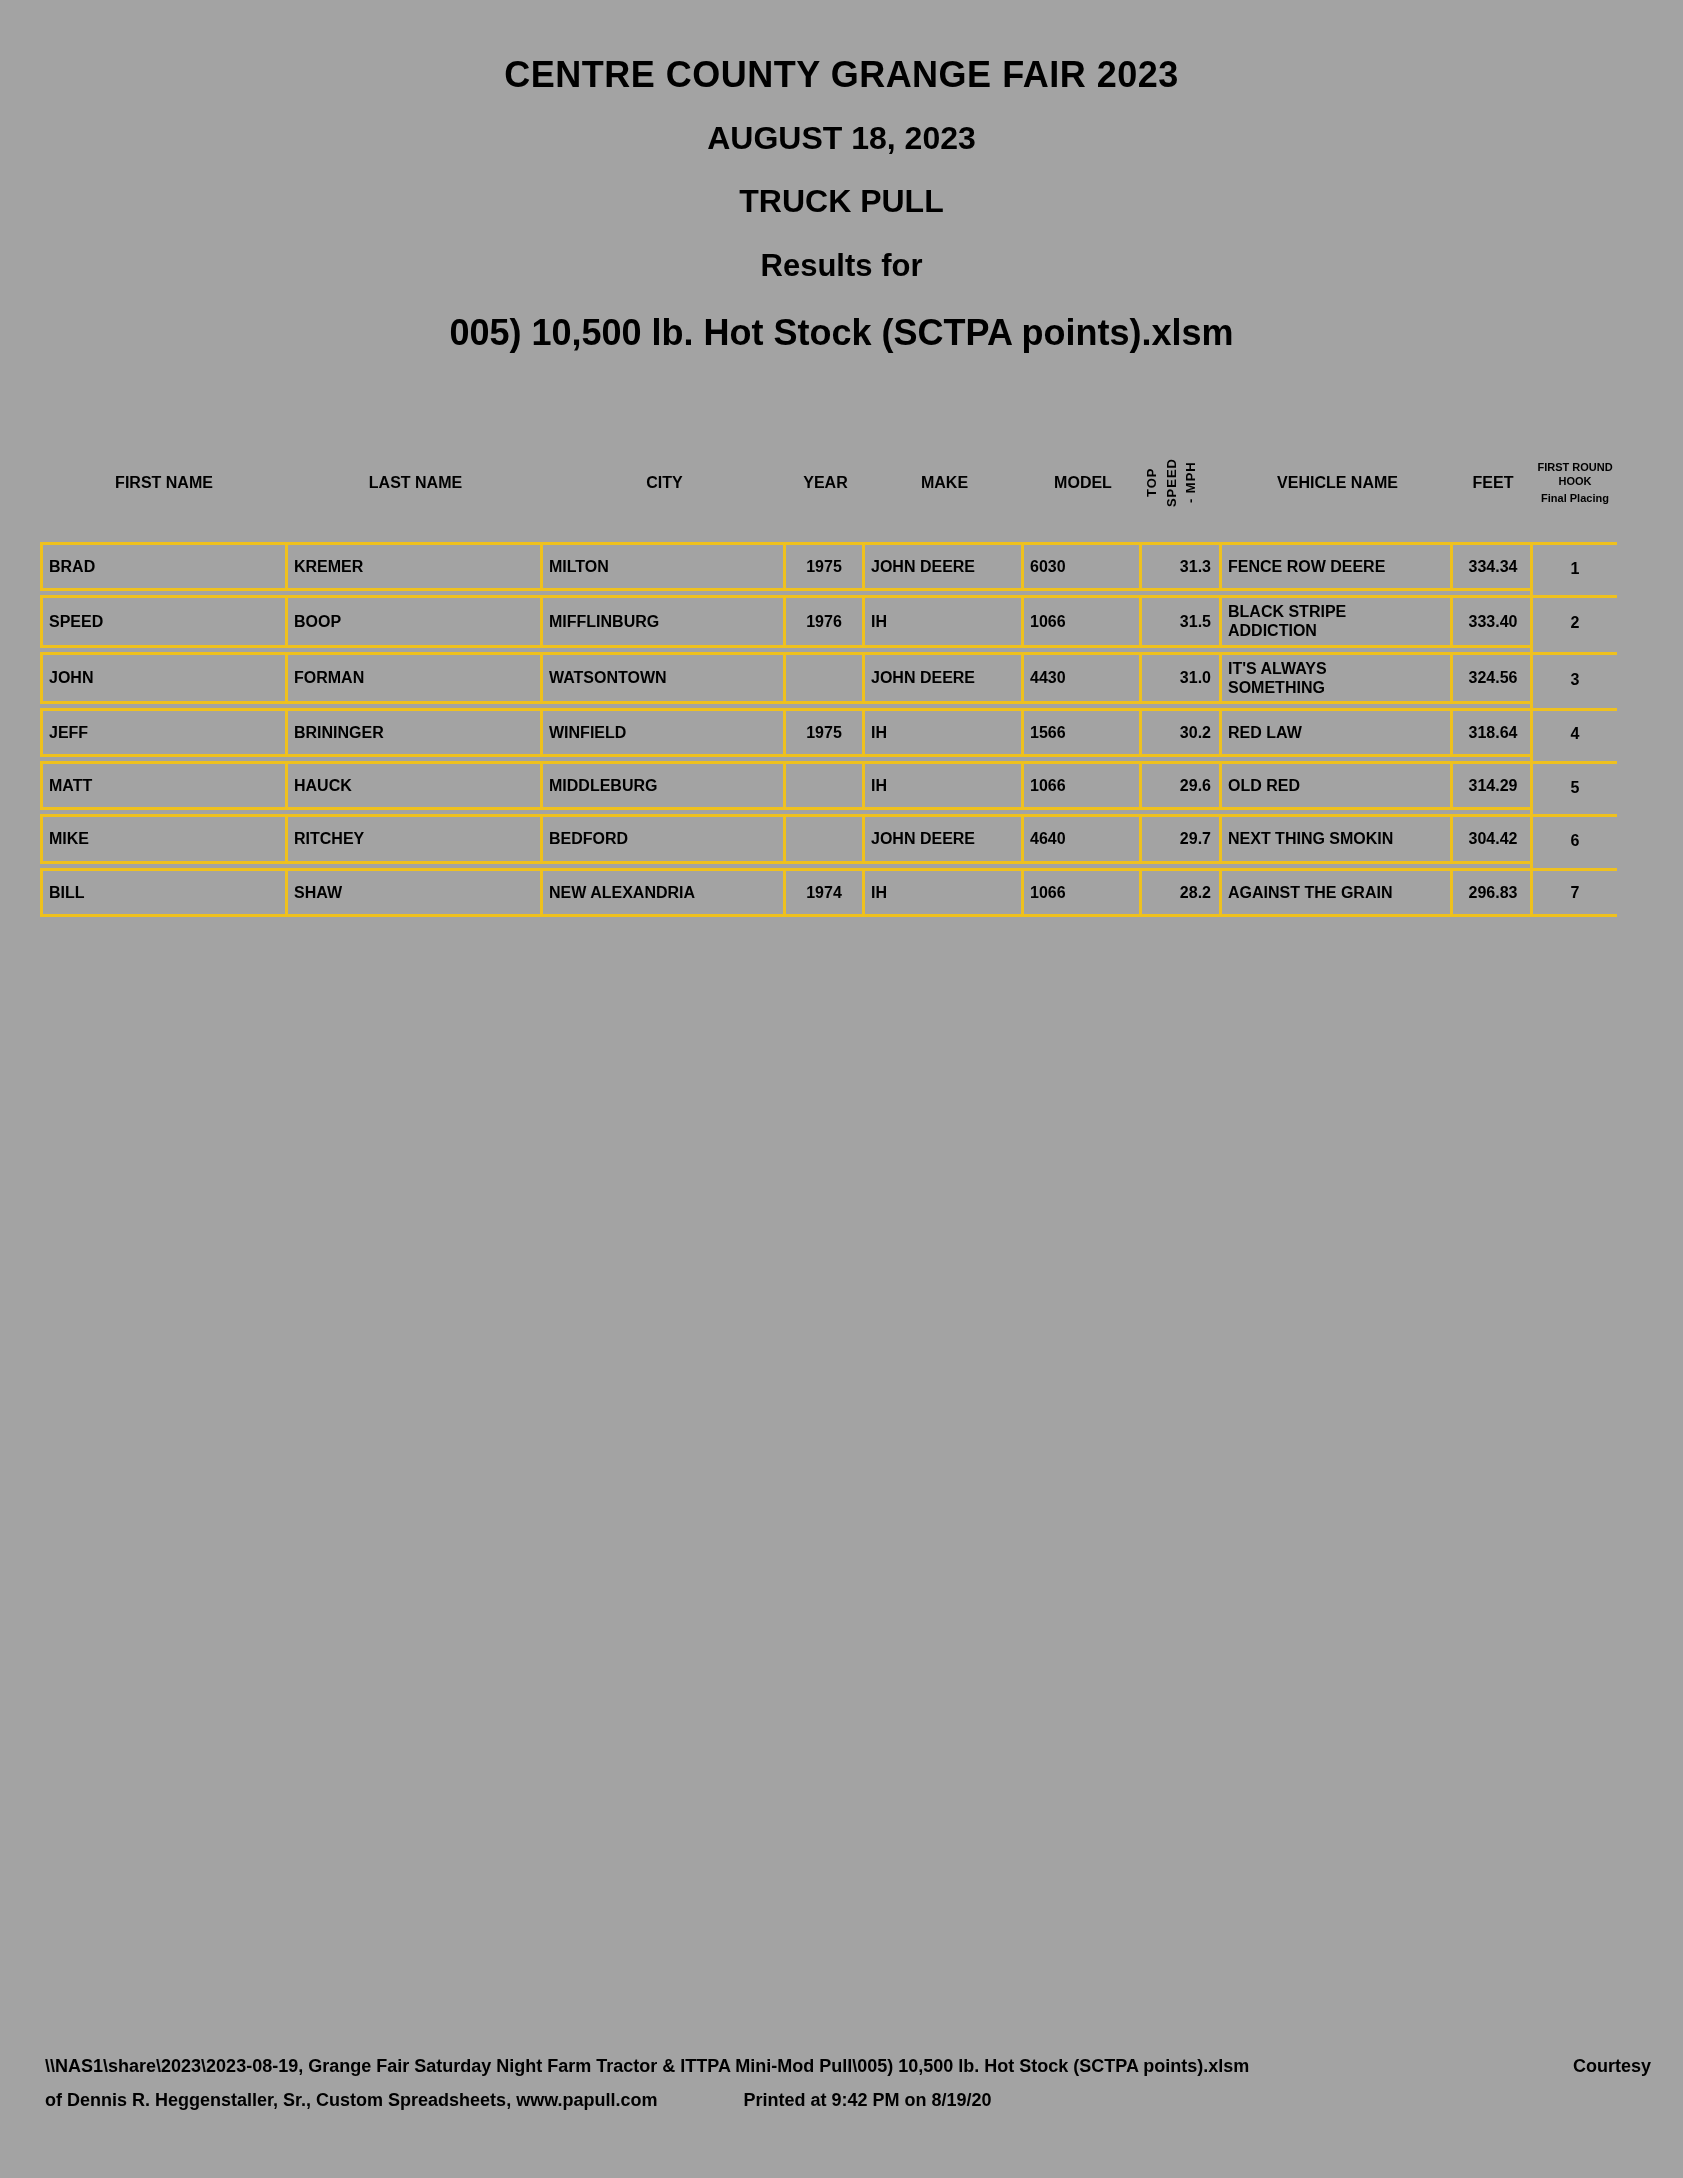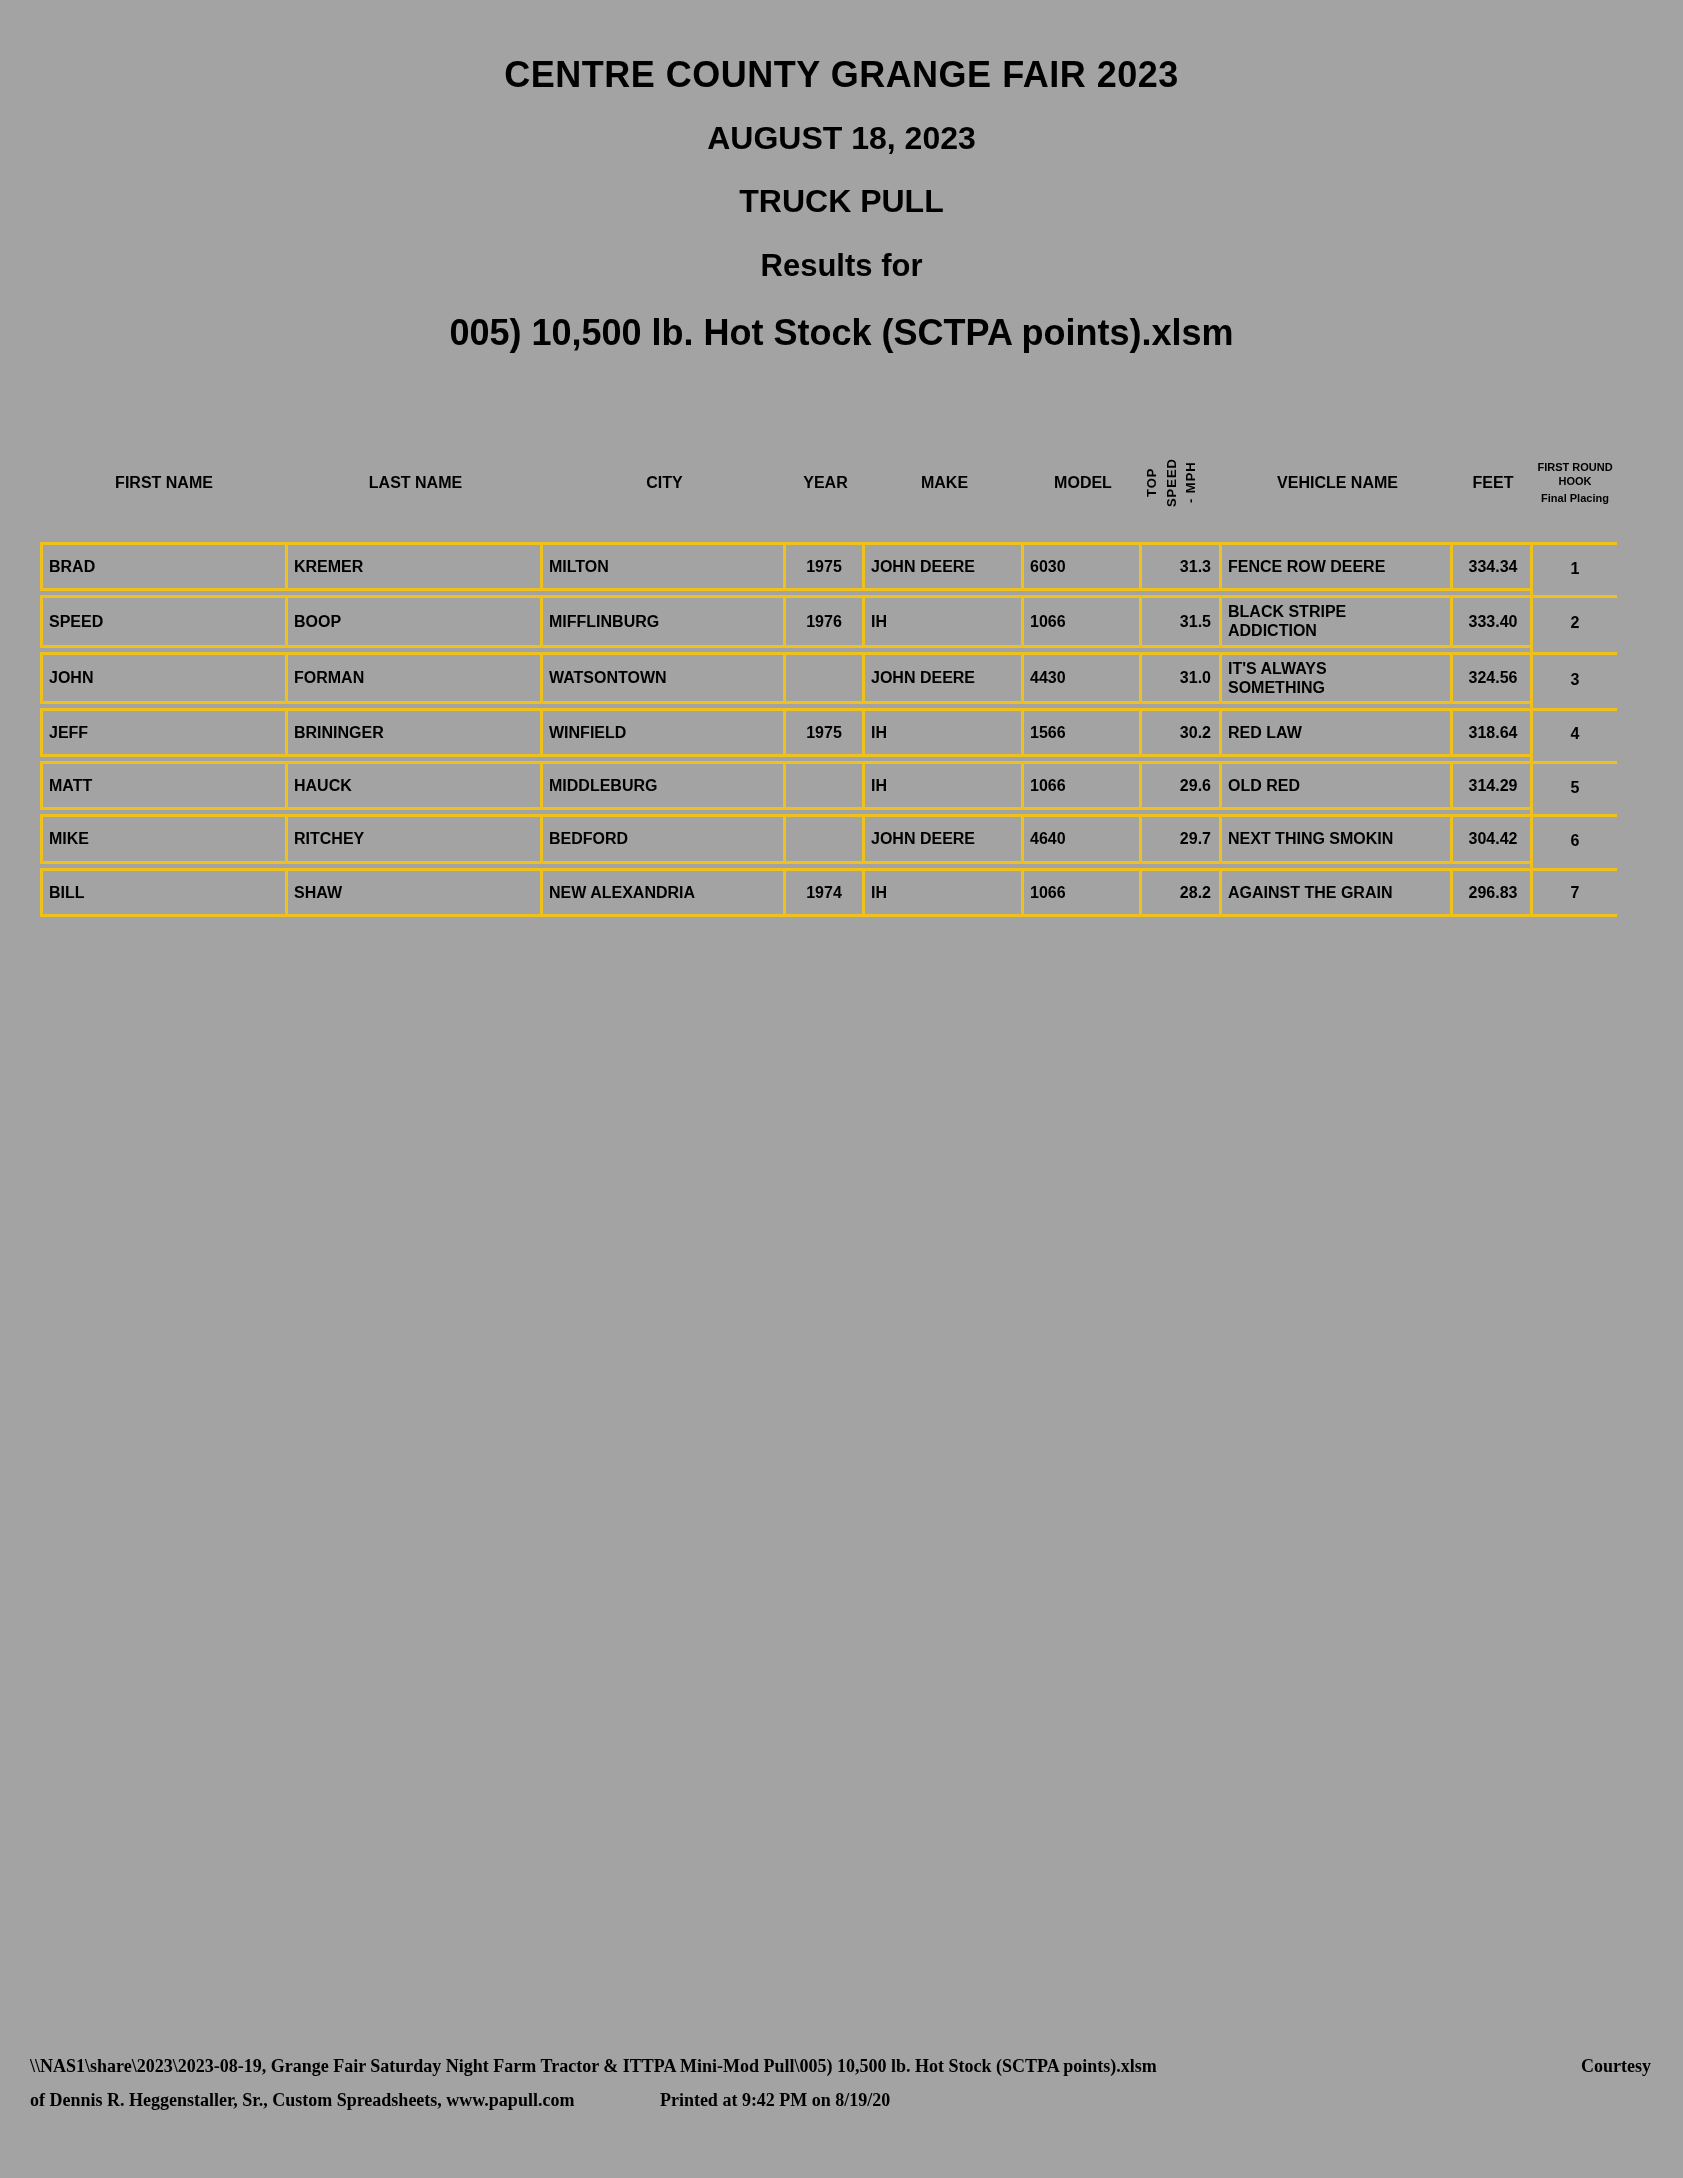--- a/index.html
+++ b/index.html
@@ -51,8 +51,8 @@
                   background: var(--gold); }
 
   
-  .footer { position: absolute; left: 30px; right: 32px; top: 2049px;
-            font-size: 18px; font-weight: bold; line-height: 34px; font-family: Liberation Serif, serif; }
+  .footer { position: absolute; left: 45px; right: 32px; top: 2049px;
+            font-size: 18px; font-weight: bold; line-height: 34px; }
   .footer-line1 { display: flex; justify-content: space-between; white-space: nowrap; }
   .footer-line2 { white-space: nowrap; }
   .printed { margin-left: 81px; }

